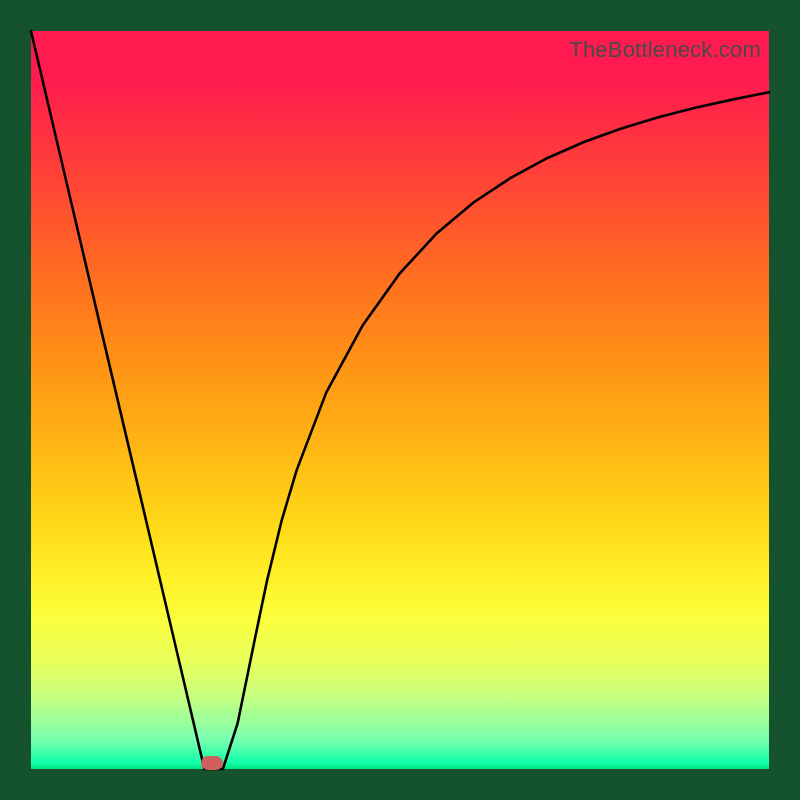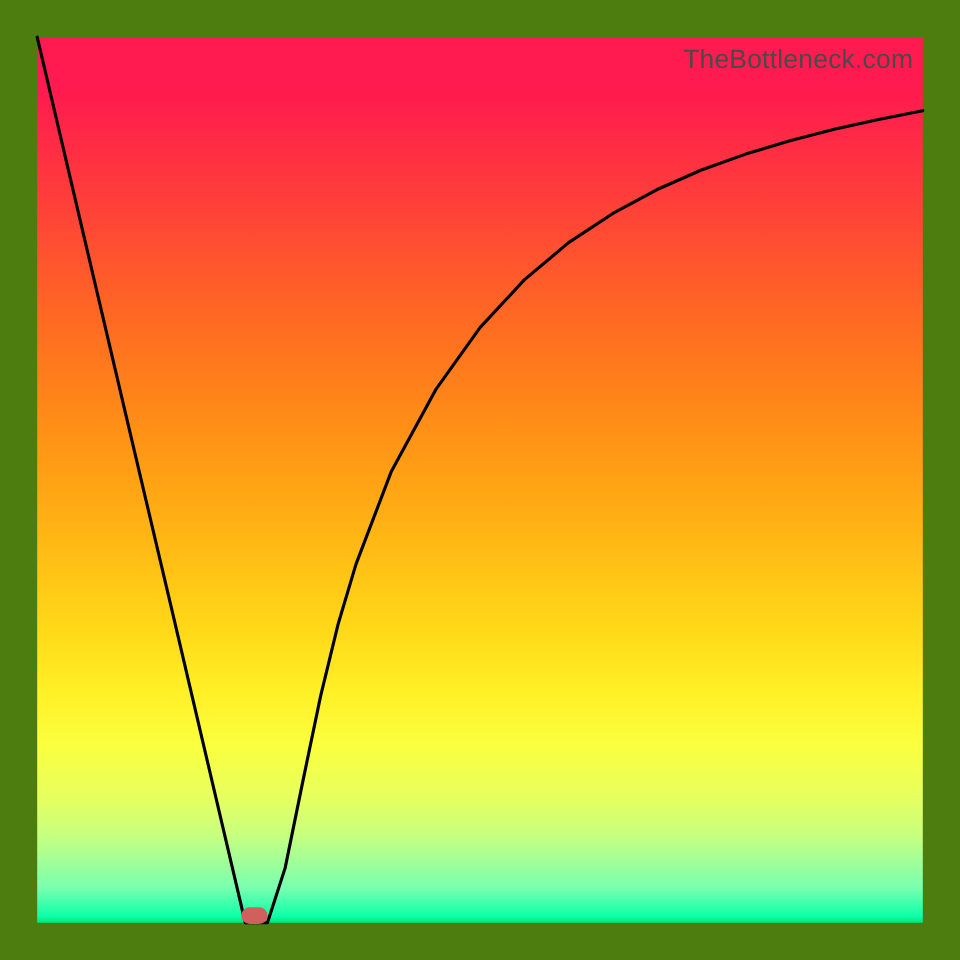--- a/index.html
+++ b/index.html
@@ -15,7 +15,7 @@
     position: relative;
     width: 800px;
     height: 800px;
-    background: #4d7c0f;
+    background: #14532d;
   }
   .plot {
     position: absolute;

